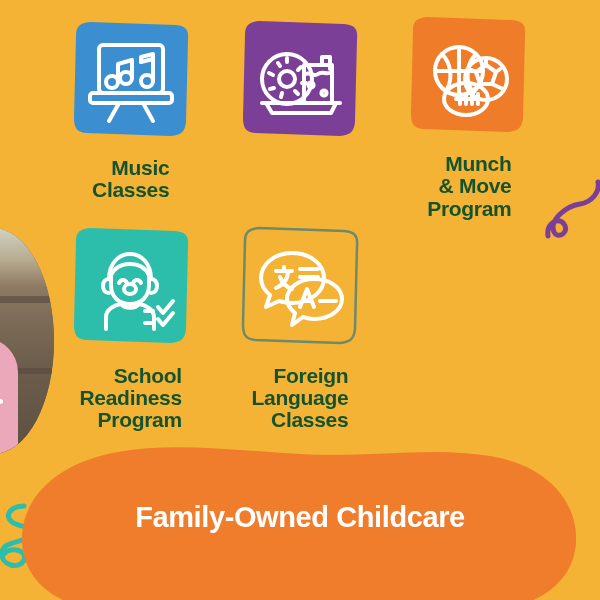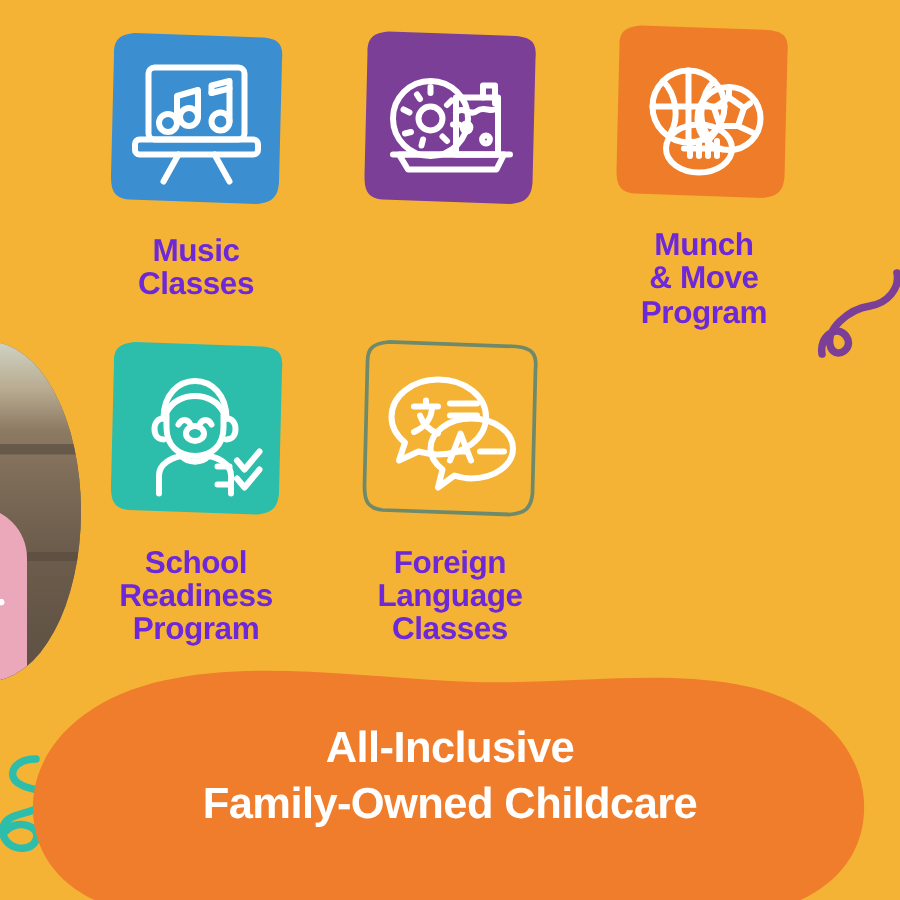--- a/index.html
+++ b/index.html
@@ -99,11 +99,11 @@
   .tile-art .glyph{ position:relative; width:92px; height:92px; }
   .tile-label{
     margin-top:9px;
-    color:#6d28d9;
+    color:#14532d;
     font-size:21px;
     font-weight:bold;
     line-height:1.06;
-    text-align:center;
+    text-align:right;
     letter-spacing:-0.3px;
     white-space:pre-line;
   }

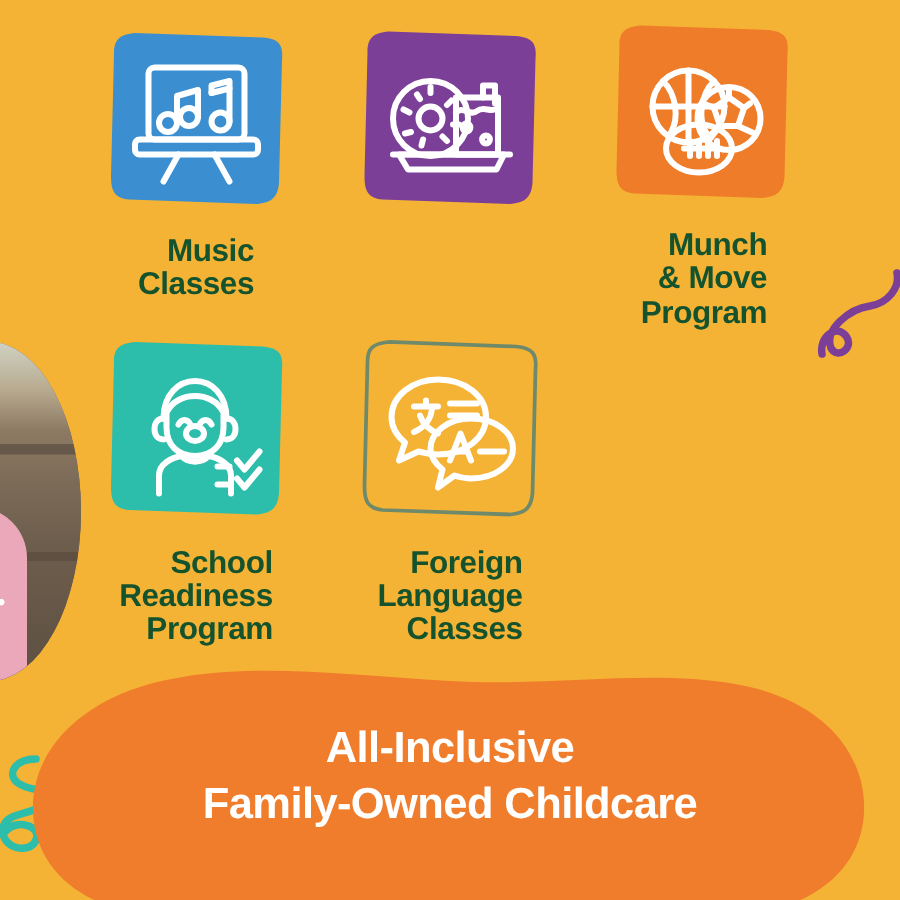--- a/index.html
+++ b/index.html
@@ -247,7 +247,6 @@
     <path d="M96 6 C150 -4 210 4 278 8 C346 12 410 0 468 10 C528 20 556 58 554 96 C552 134 520 162 460 166 L96 166 C36 164 2 136 0 96 C-2 52 36 16 96 6 Z" fill="#f07d2c"></path>
   </svg>
   <div class="banner-text">
-    <div class="banner-line">All-Inclusive</div>
     <div class="banner-line">Family-Owned Childcare</div>
   </div>
 </div>

